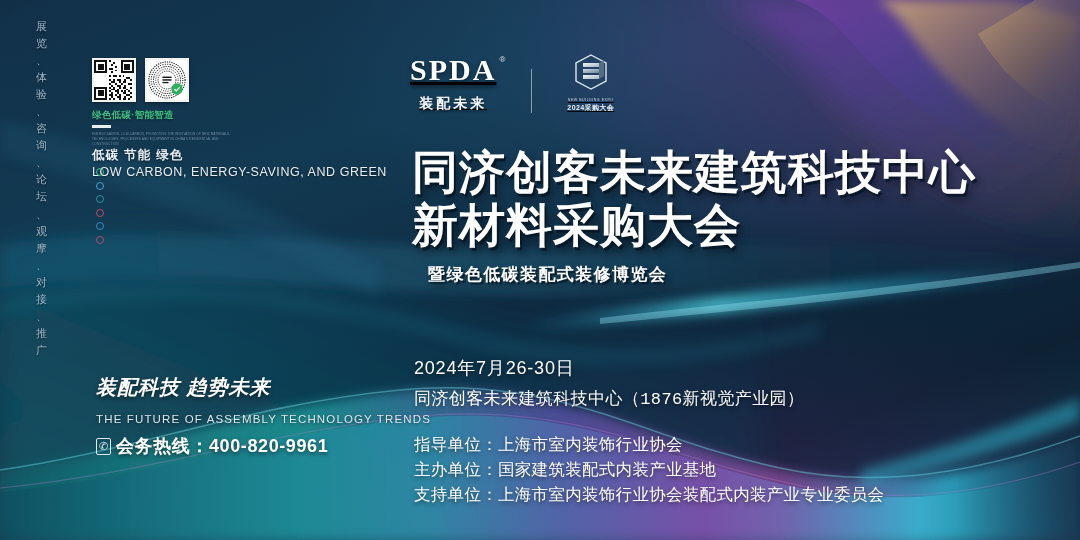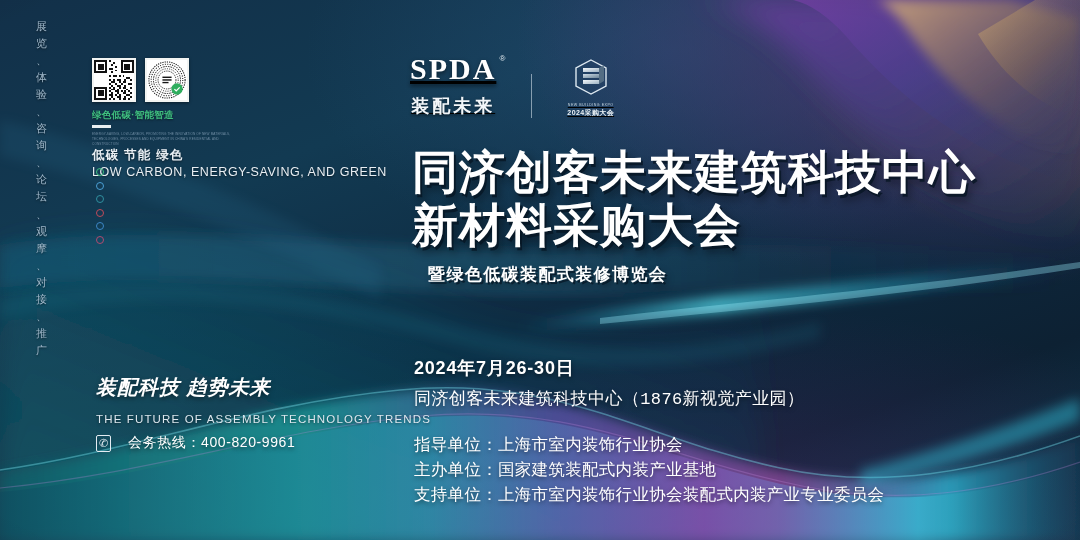--- a/index.html
+++ b/index.html
@@ -75,7 +75,7 @@
   #spda-reg { position:absolute; right:-9px; top:2px; font-size:8px; color:#dfe8ee; }
   #spda-cn {
     margin-top:8px; font-family:"Liberation Sans",sans-serif;
-    font-size:18px; font-weight:bold; letter-spacing:3px; color:#f2f6f9;
+    font-size:14px; font-weight:bold; letter-spacing:3px; color:#f2f6f9;
     text-shadow:0 1px 3px rgba(0,0,0,.5);
   }
   #logo-div { width:1px; height:44px; background:rgba(225,236,244,.55); }

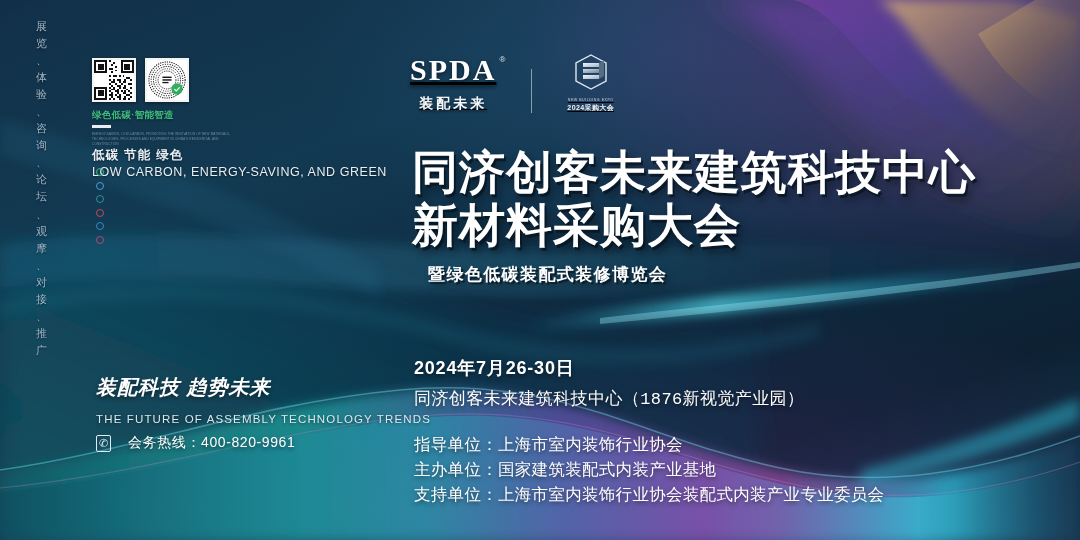--- a/index.html
+++ b/index.html
@@ -124,7 +124,7 @@
   
   #datevenue { position:absolute; left:414px; top:356px; }
   #date-line {
-    font-size:18px; font-weight:bold; color:#ffffff; letter-spacing:.8px;
+    font-size:18px; font-weight:normal; color:#ffffff; letter-spacing:.8px;
     text-shadow:0 2px 4px rgba(0,0,0,.5);
   }
   #venue-line {

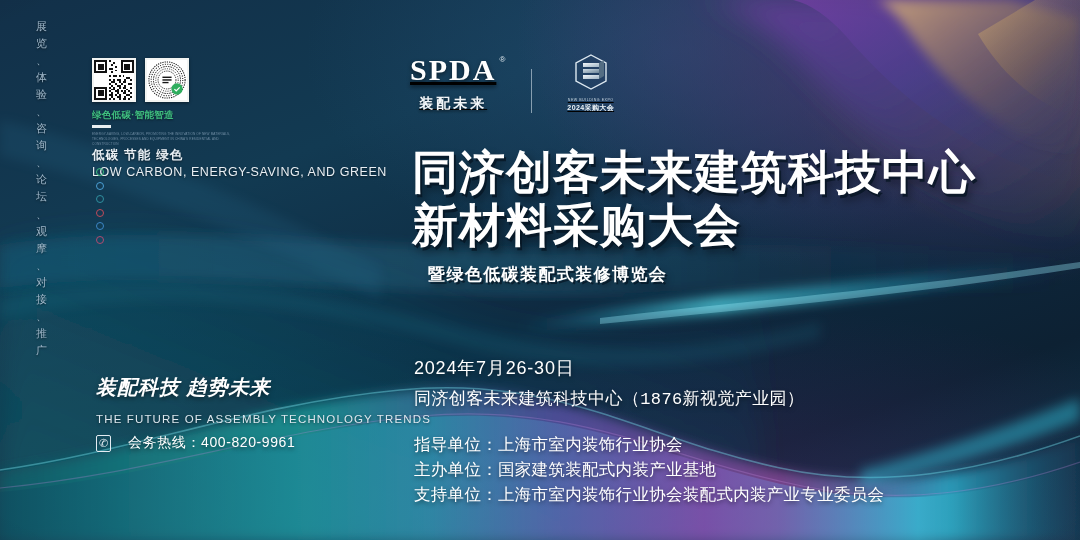--- a/index.html
+++ b/index.html
@@ -116,9 +116,8 @@
     color:#e3ecf2; font-size:11px; line-height:1;
   }
   #hotline-text {
-    font-size:14px; color:#ffffff; letter-spacing:.6px; font-weight:400;
+    font-size:18px; color:#ffffff; letter-spacing:.6px; font-weight:700;
     text-shadow:0 2px 4px rgba(0,0,0,.5);
-    margin-left:12px;
   }
 
   

